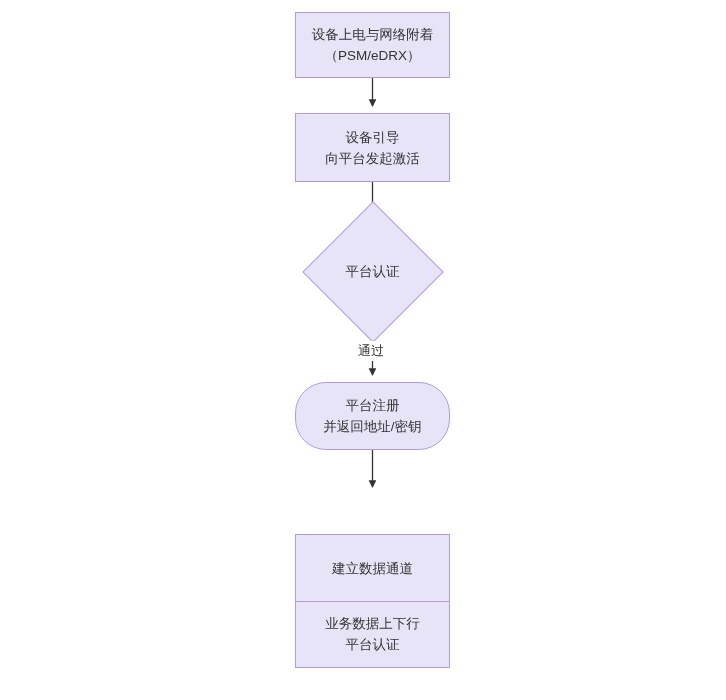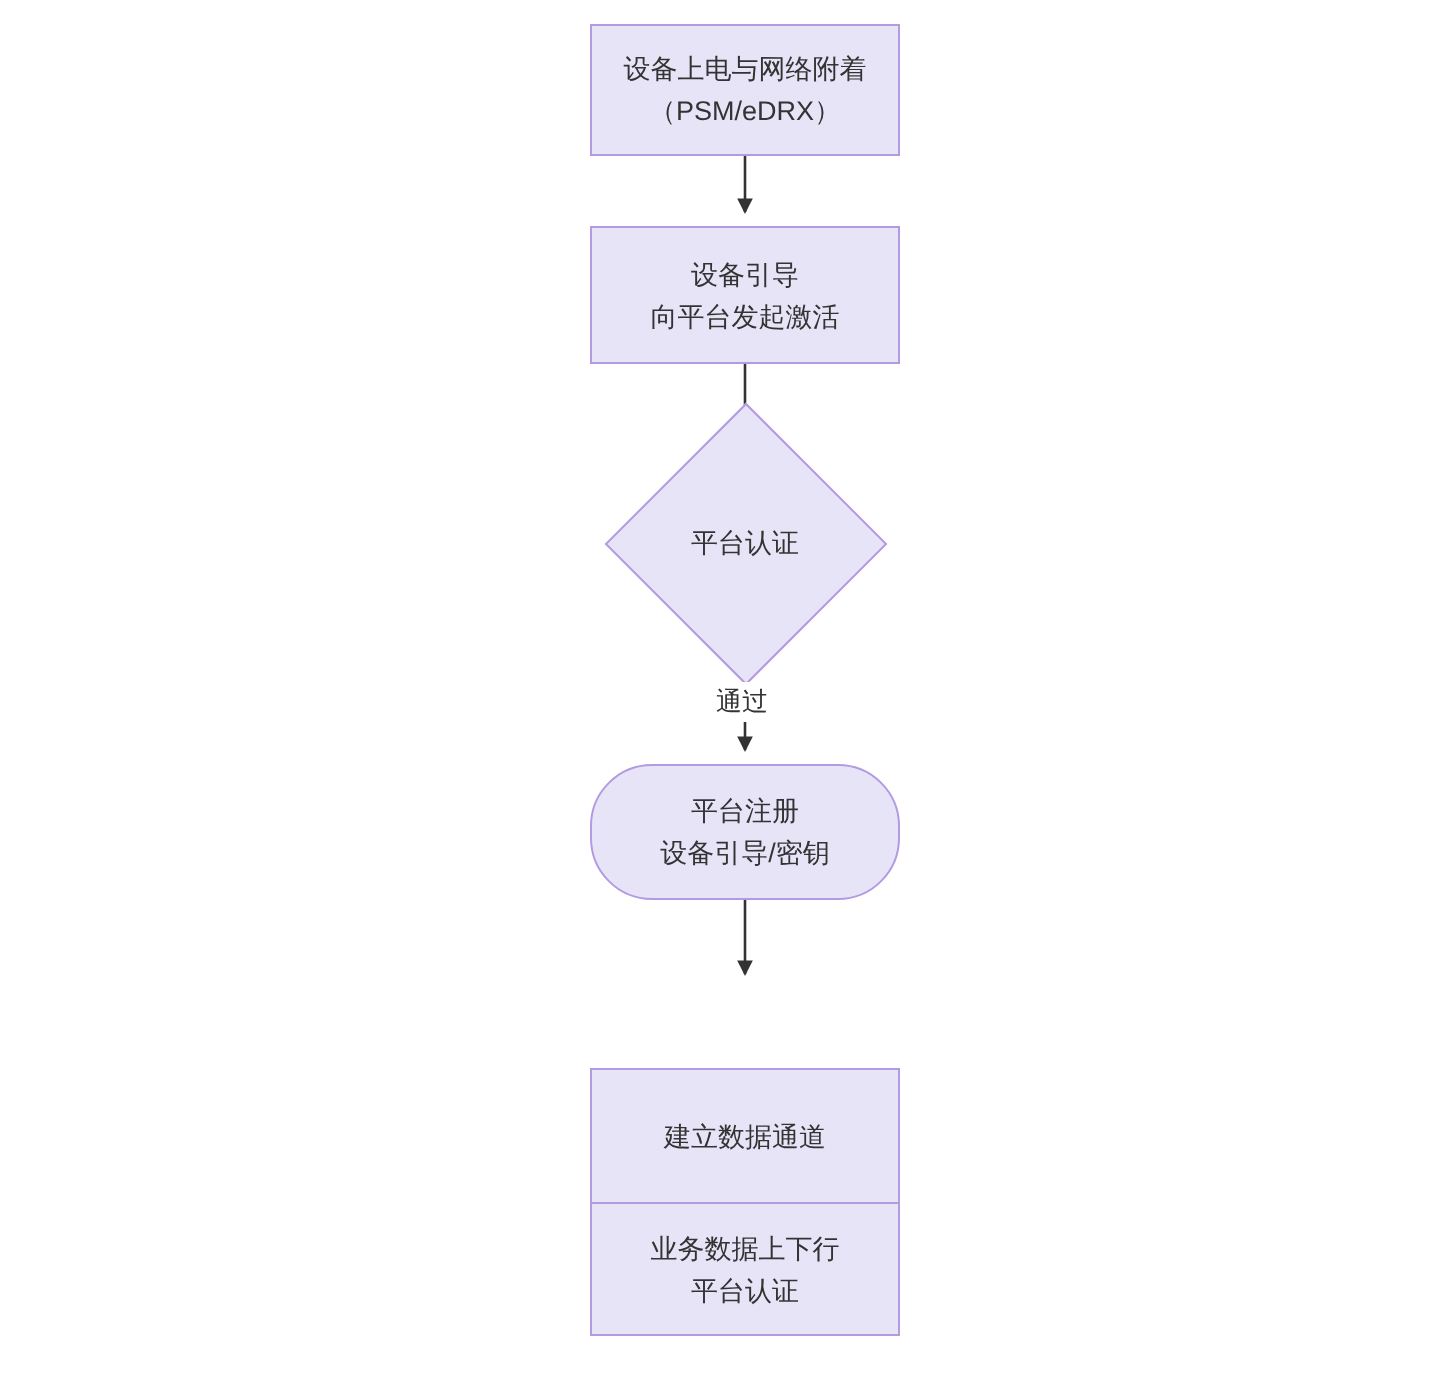--- a/index.html
+++ b/index.html
@@ -132,7 +132,7 @@
 
   <div class="node" style="left:295px; top:382px; width:155px; height:68px;border-radius:31px;">
     <span class="line">平台注册</span>
-    <span class="line">设备引导/密钥</span>
+    <span class="line">并返回地址/密钥</span>
   </div>
 
   <div class="node" style="left:295px; top:493px; width:155px; height:68px;margin-top:41px;">

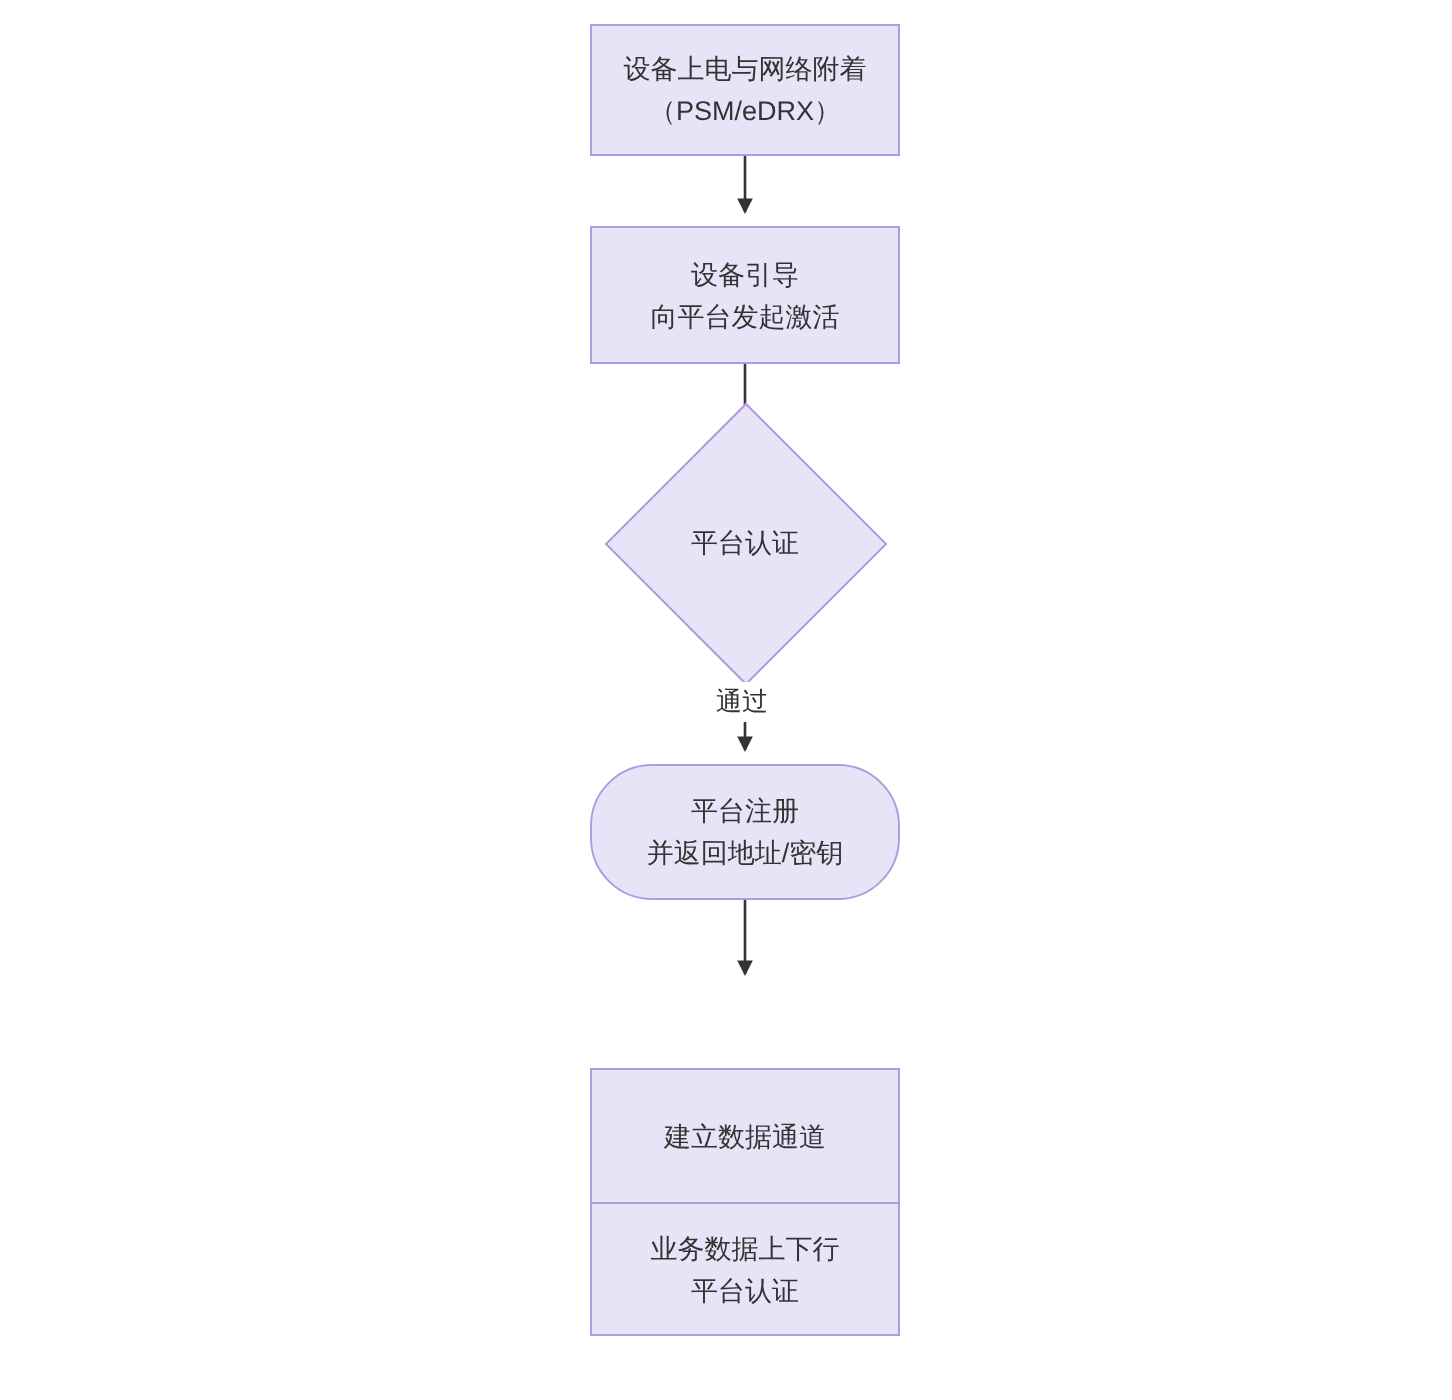--- a/index.html
+++ b/index.html
@@ -139,7 +139,7 @@
     <span class="line">建立数据通道</span>
   </div>
 
-  <div class="node" style="left:295px; top:601px; width:155px; height:67px;">
+  <div class="node" style="left:295px; top:601px; width:155px; height:67px;font-family:Liberation Mono, monospace;">
     <span class="line">业务数据上下行</span>
     <span class="line">平台认证</span>
   </div>

